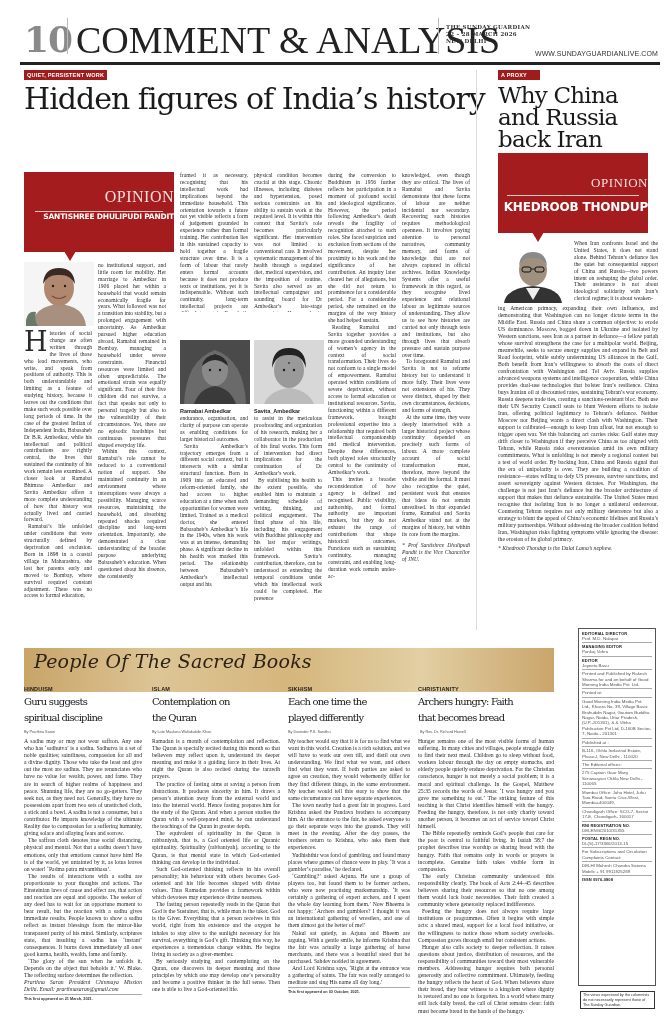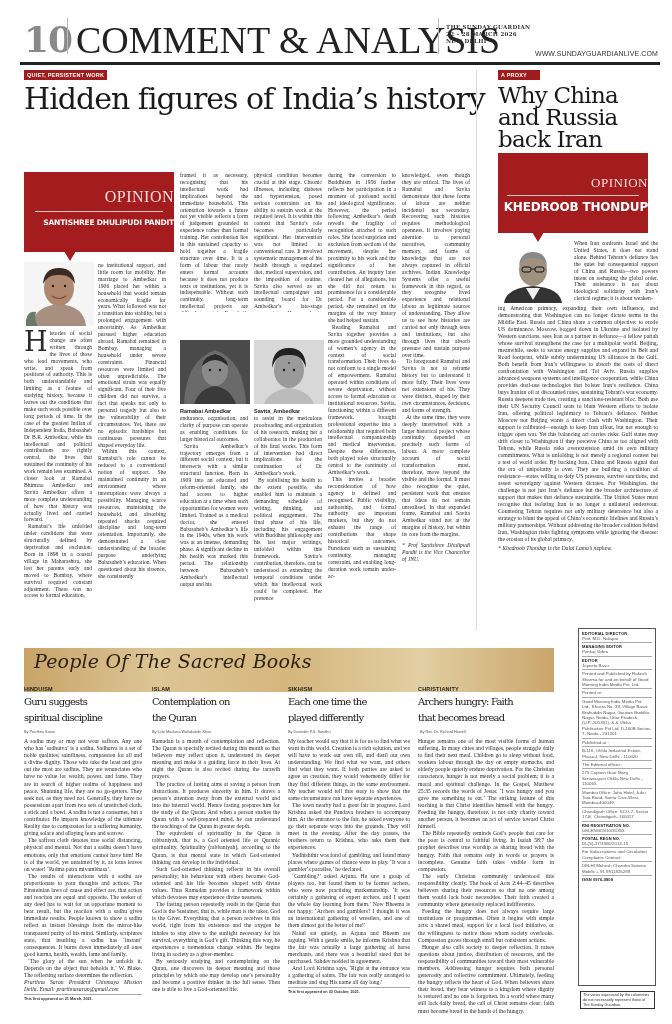--- a/index.html
+++ b/index.html
@@ -85,7 +85,7 @@
 <div class="opinion-box" style="left:24px; top:172px; width:150px; height:80px;">
   <div class="op-label" style="font-size:16px; padding-top:16px;">OPINION</div>
   <div class="op-rule" style="width:128px; margin-top:5px;"></div>
-  <div class="op-author" style="font-size:7.5px; margin-top:6px;padding-left:8px;">SANTISHREE DHULIPUDI PANDIT</div>
+  <div class="op-author" style="font-size:7.5px; padding-left:8px;">SANTISHREE DHULIPUDI PANDIT</div>
 </div>
 <div class="op-tail" style="left:64px; top:251px;"></div>
 

